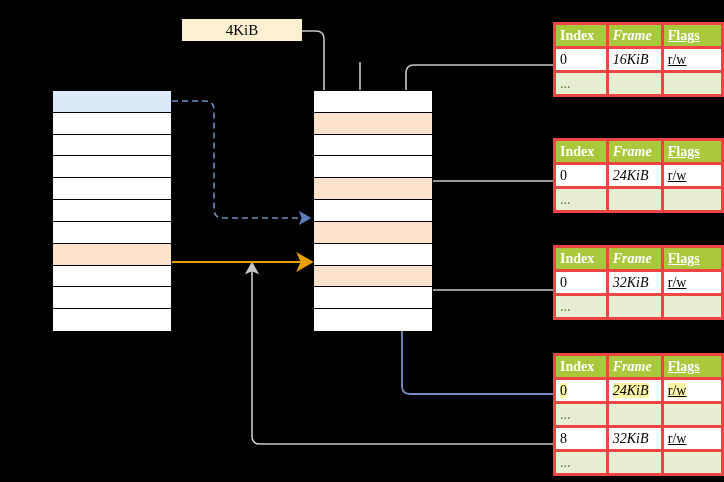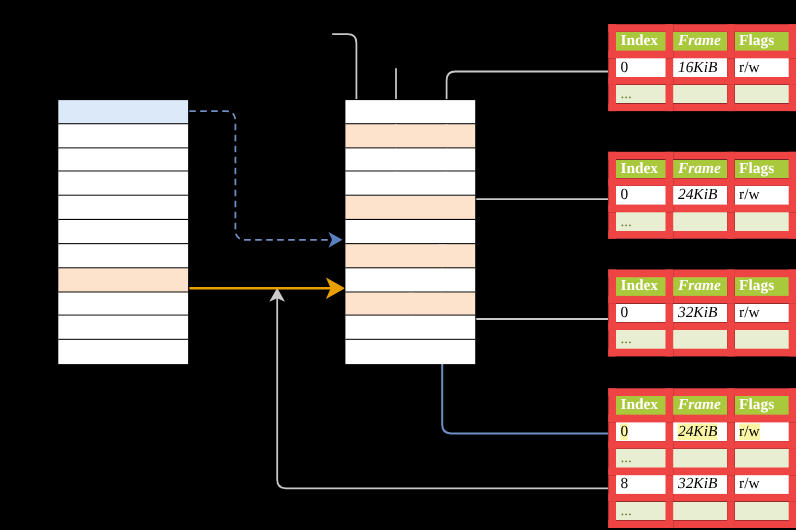--- a/index.html
+++ b/index.html
@@ -100,6 +100,9 @@
     </g>
   </svg>
 
+  <div class="chip" style="left:182px;top:19px;width:120px;height:22px;">
+    <span>4KiB</span>
+  </div>
 
   <div class="col" style="left:52px;top:90px;width:120px;height:240px;" id="left-col">
       <div class="cell blue" style="height: 21.8182px;"></div>

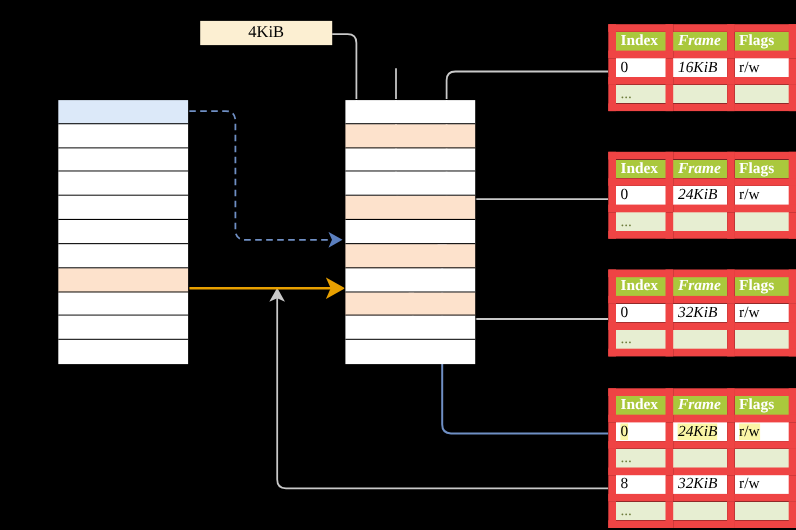--- a/index.html
+++ b/index.html
@@ -20,7 +20,7 @@
   
   .tbl{position:absolute;border-collapse:collapse;table-layout:fixed;
        background:#000;}
-  .tbl th,.tbl td{border:7px solid #ef4444;padding:0 4px;height:24px;
+  .tbl th,.tbl td{border:3px solid #ef4444;padding:0 4px;height:24px;
        font-size:14px;text-align:left;box-sizing:border-box;
        vertical-align:middle;overflow:hidden;white-space:nowrap;}
   .tbl th{background:#aac83c;color:#ffffff;font-weight:bold;}

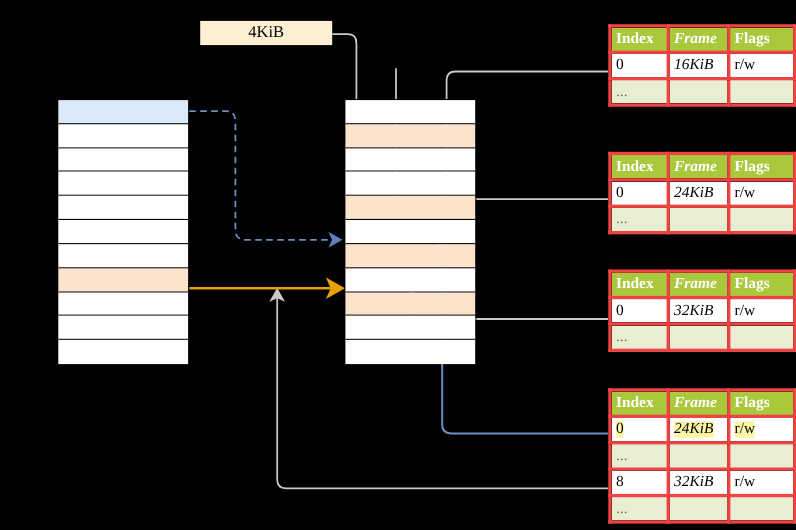--- a/index.html
+++ b/index.html
@@ -29,7 +29,7 @@
   .tbl td span.hl{background:#fbf6a6;}
   .c-index{width:57px;}
   .c-frame{width:58px;font-style:italic;}
-  .c-flags{width:70px;}
+  .c-flags{width:70px;text-decoration:underline;}
 
   svg.wires{position:absolute;left:0;top:0;width:724px;height:482px;
             pointer-events:none;}

